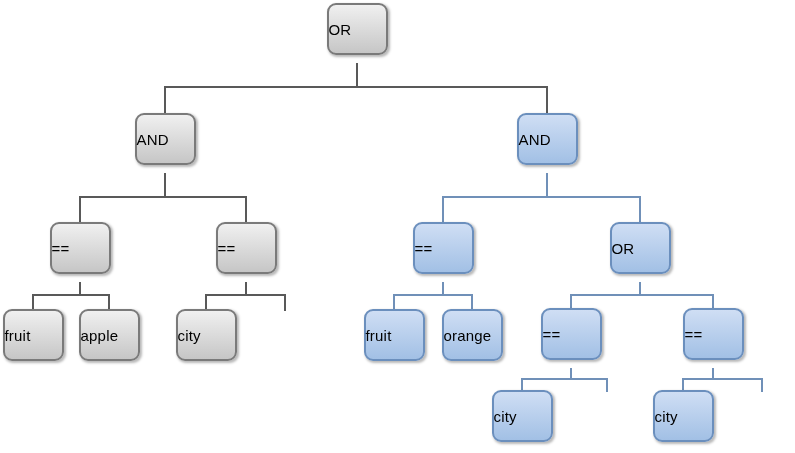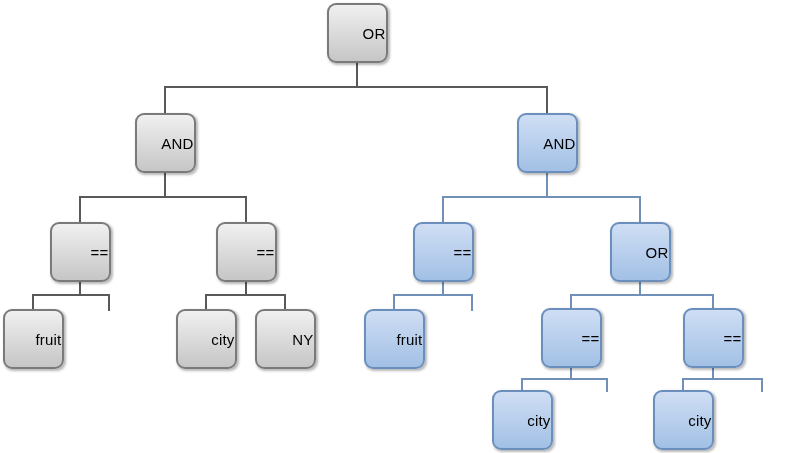--- a/index.html
+++ b/index.html
@@ -19,11 +19,11 @@
     position: absolute;
     box-sizing: border-box;
     width: 61px;
-    height: 60px;
+    height: 52px;
     border-radius: 9px;
     display: flex;
     align-items: center;
-    justify-content: flex-end;
+    justify-content: flex-start;
     font-size: 15px;
     color: #000000;
     box-shadow: 1.5px 1.5px 2.5px rgba(0,0,0,0.28);

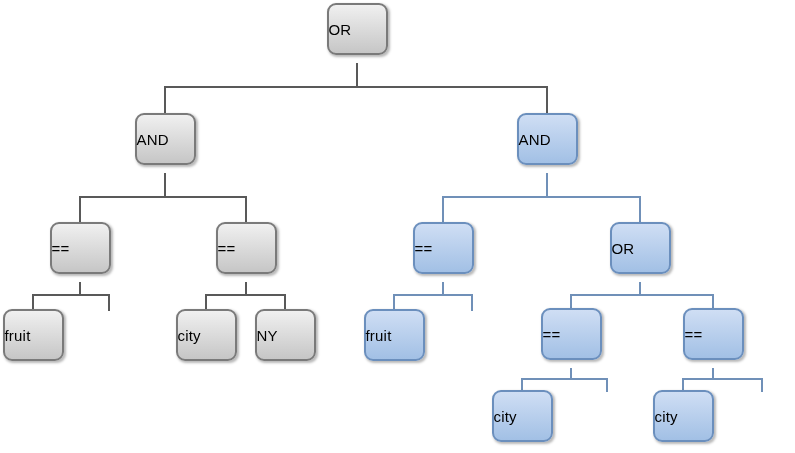--- a/index.html
+++ b/index.html
@@ -113,6 +113,9 @@
     <div class="node theme-gray" style="left: 2.5px; top: 309px;">
       <span class="node-label">fruit</span>
     </div>
+    <div class="node theme-gray" style="left: 78.5px; top: 309px;">
+      <span class="node-label">apple</span>
+    </div>
     <div class="node theme-gray" style="left: 175.5px; top: 309px;">
       <span class="node-label">city</span>
     </div>

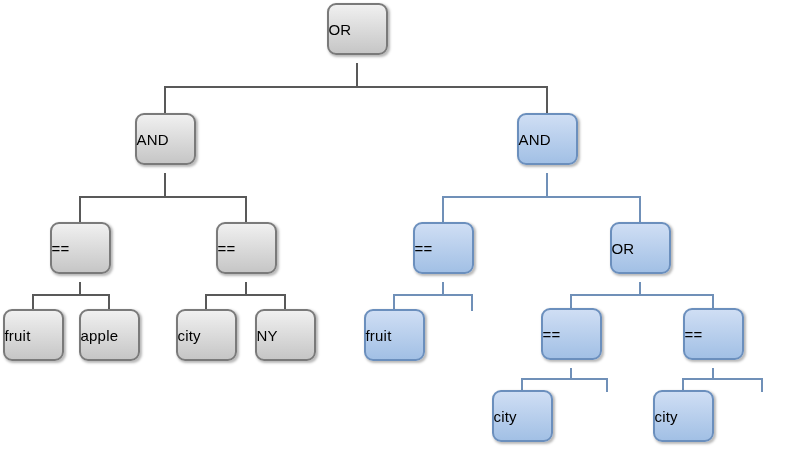--- a/index.html
+++ b/index.html
@@ -119,9 +119,6 @@
     <div class="node theme-gray" style="left: 175.5px; top: 309px;">
       <span class="node-label">city</span>
     </div>
-    <div class="node theme-gray" style="left: 254.5px; top: 309px;">
-      <span class="node-label">NY</span>
-    </div>
     <div class="node theme-blue" style="left: 363.5px; top: 309px;">
       <span class="node-label">fruit</span>
     </div>

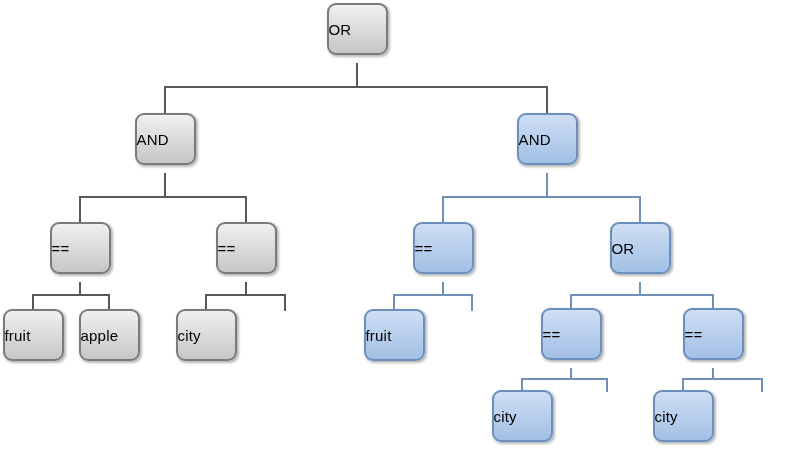--- a/index.html
+++ b/index.html
@@ -122,6 +122,9 @@
     <div class="node theme-blue" style="left: 363.5px; top: 309px;">
       <span class="node-label">fruit</span>
     </div>
+    <div class="node theme-blue" style="left: 441.5px; top: 309px;">
+      <span class="node-label">orange</span>
+    </div>
     <div class="node theme-blue" style="left: 540.5px; top: 308px;">
       <span class="node-label">==</span>
     </div>

